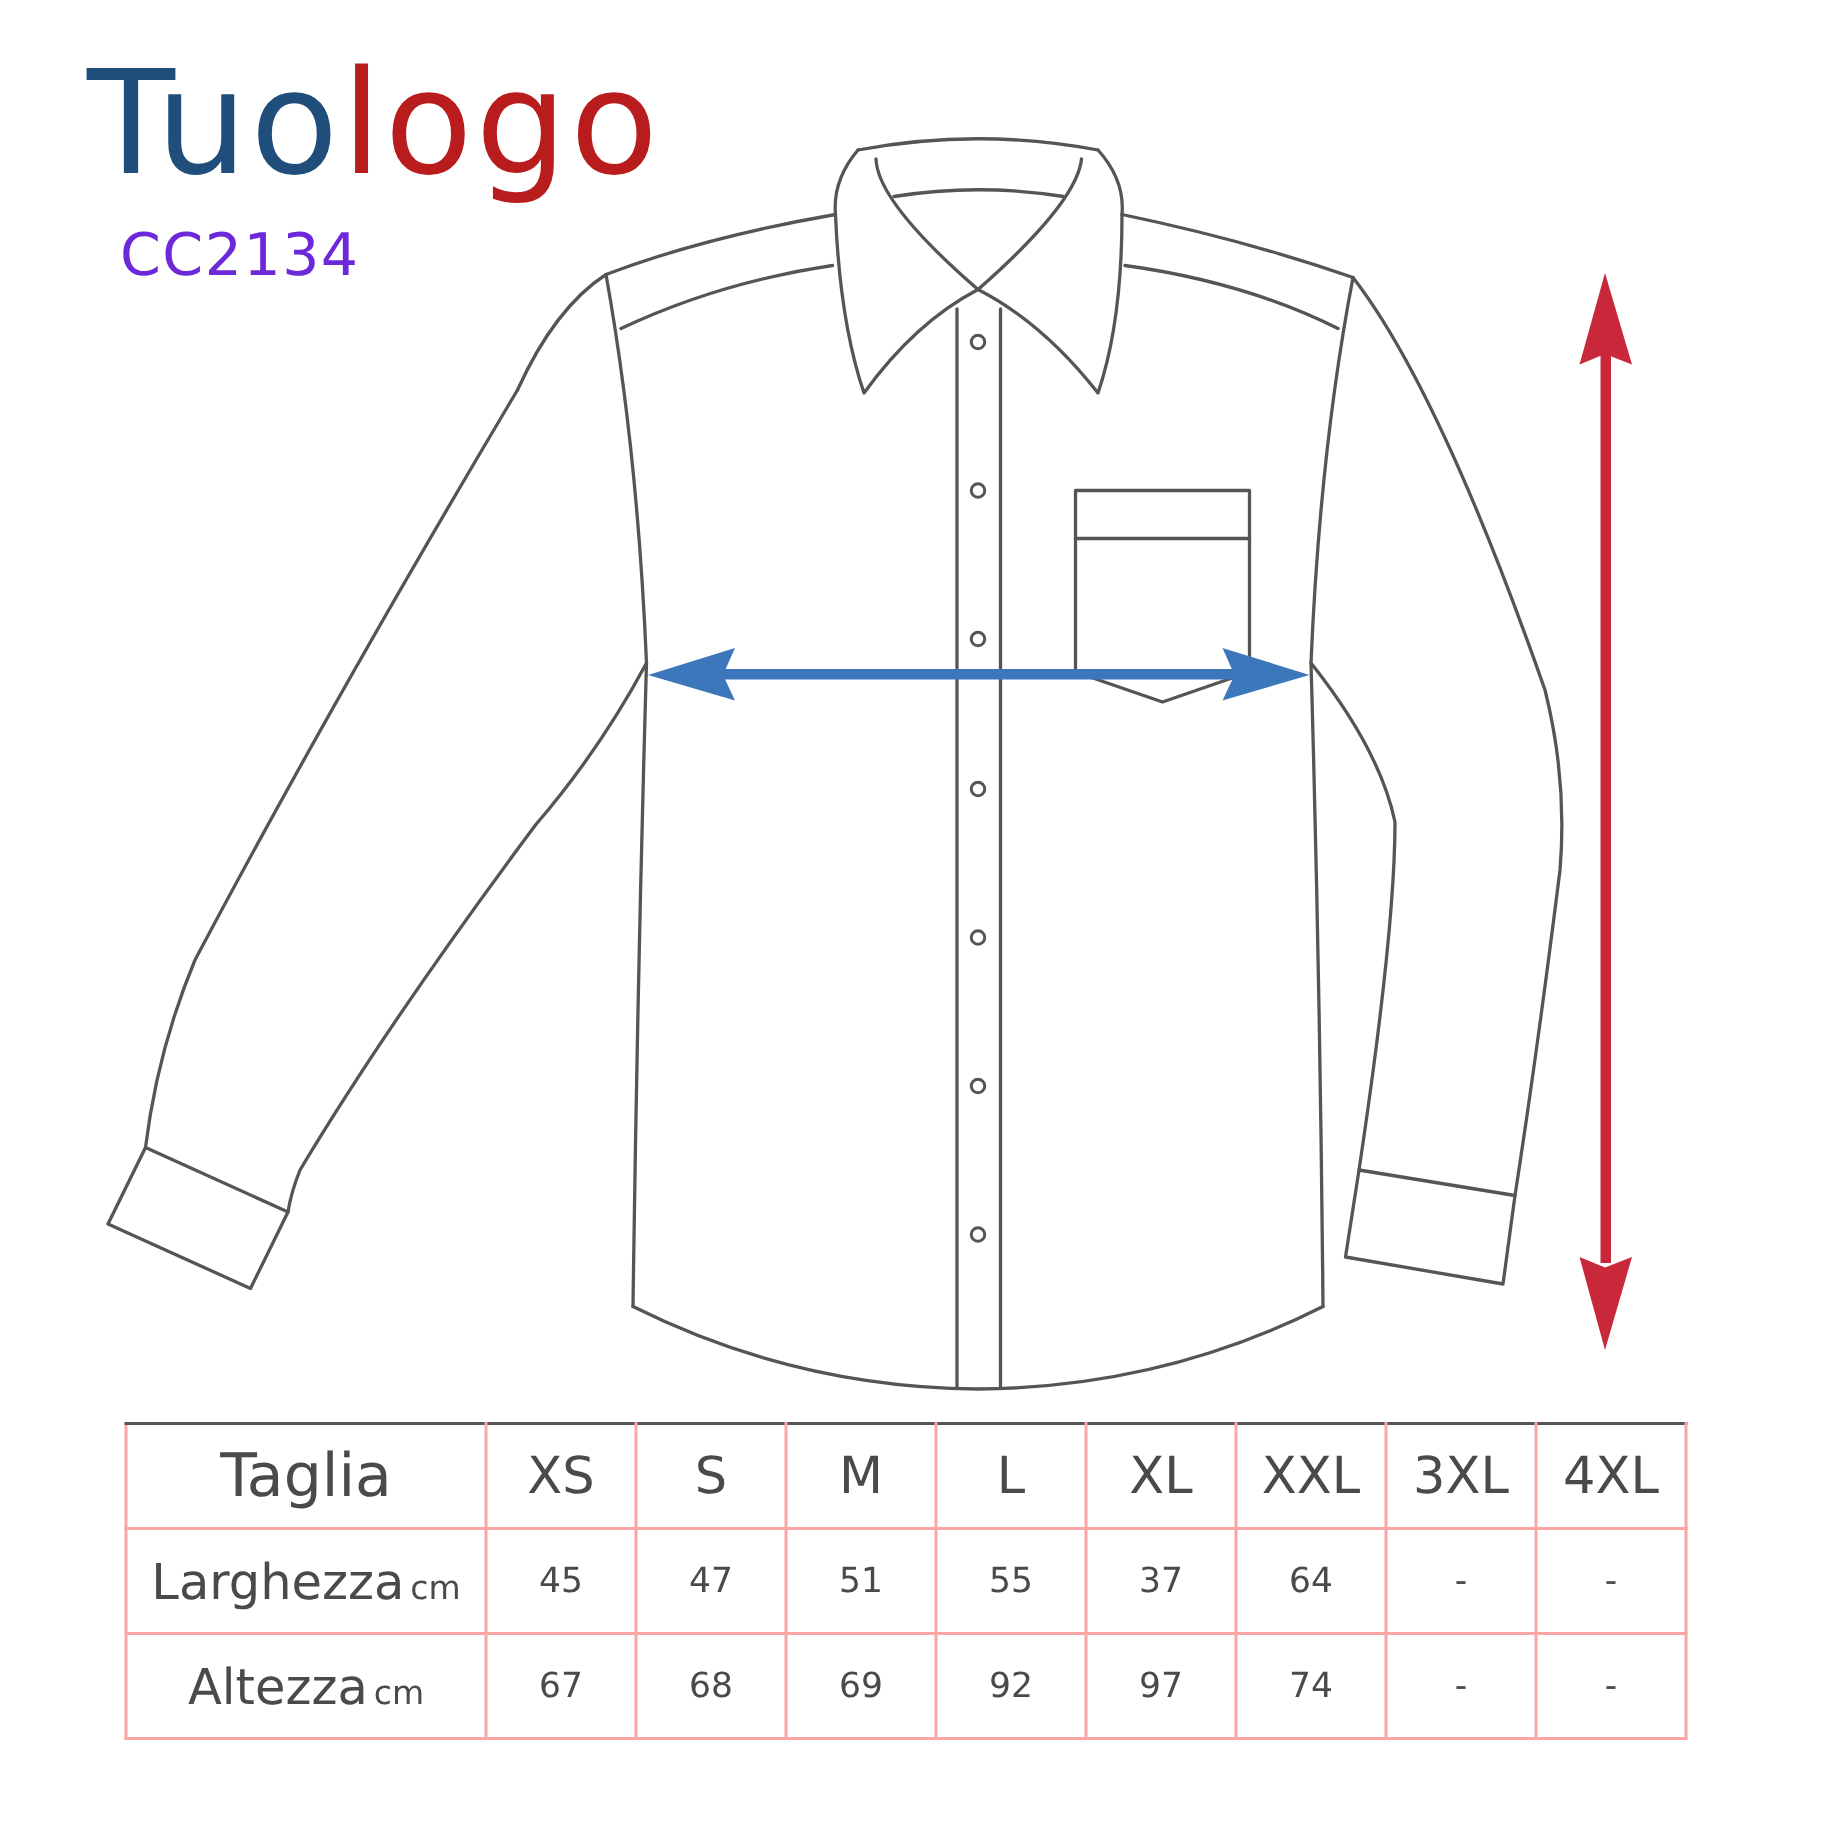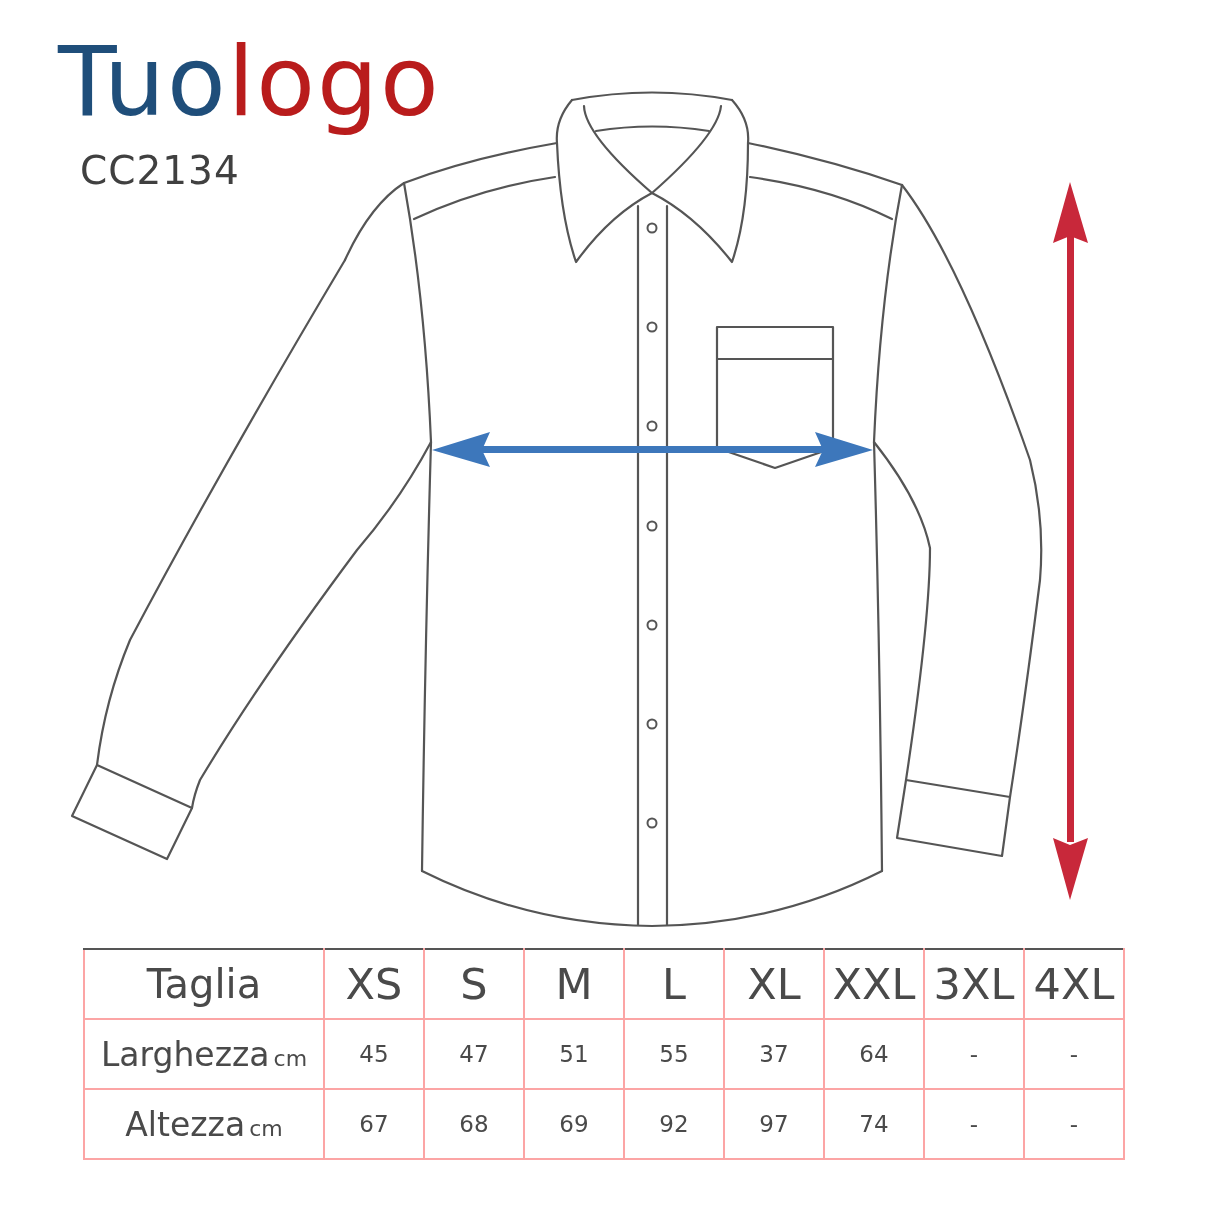--- a/index.html
+++ b/index.html
@@ -10,7 +10,7 @@
   .logo .p1 { color: #1f4e7a; font-weight: normal; text-align: center; }
   .logo .p2 { color: #b91c1c; font-weight: normal; }
   .logo span { -webkit-text-stroke: 0; }
-  .code { position: absolute; left: 80px; top: 148px; font-size: 39px; color: #404040;
+  .code { position: absolute; left: 80px; top: 148px; font-size: 39px; color: #6d28d9;
           letter-spacing: 1px; font-family: "DejaVu Sans", sans-serif; }
   svg.drawing { position: absolute; left: 0; top: 0; }
   table.sizes { position: absolute; left: 83px; top: 948px; border-collapse: collapse; }

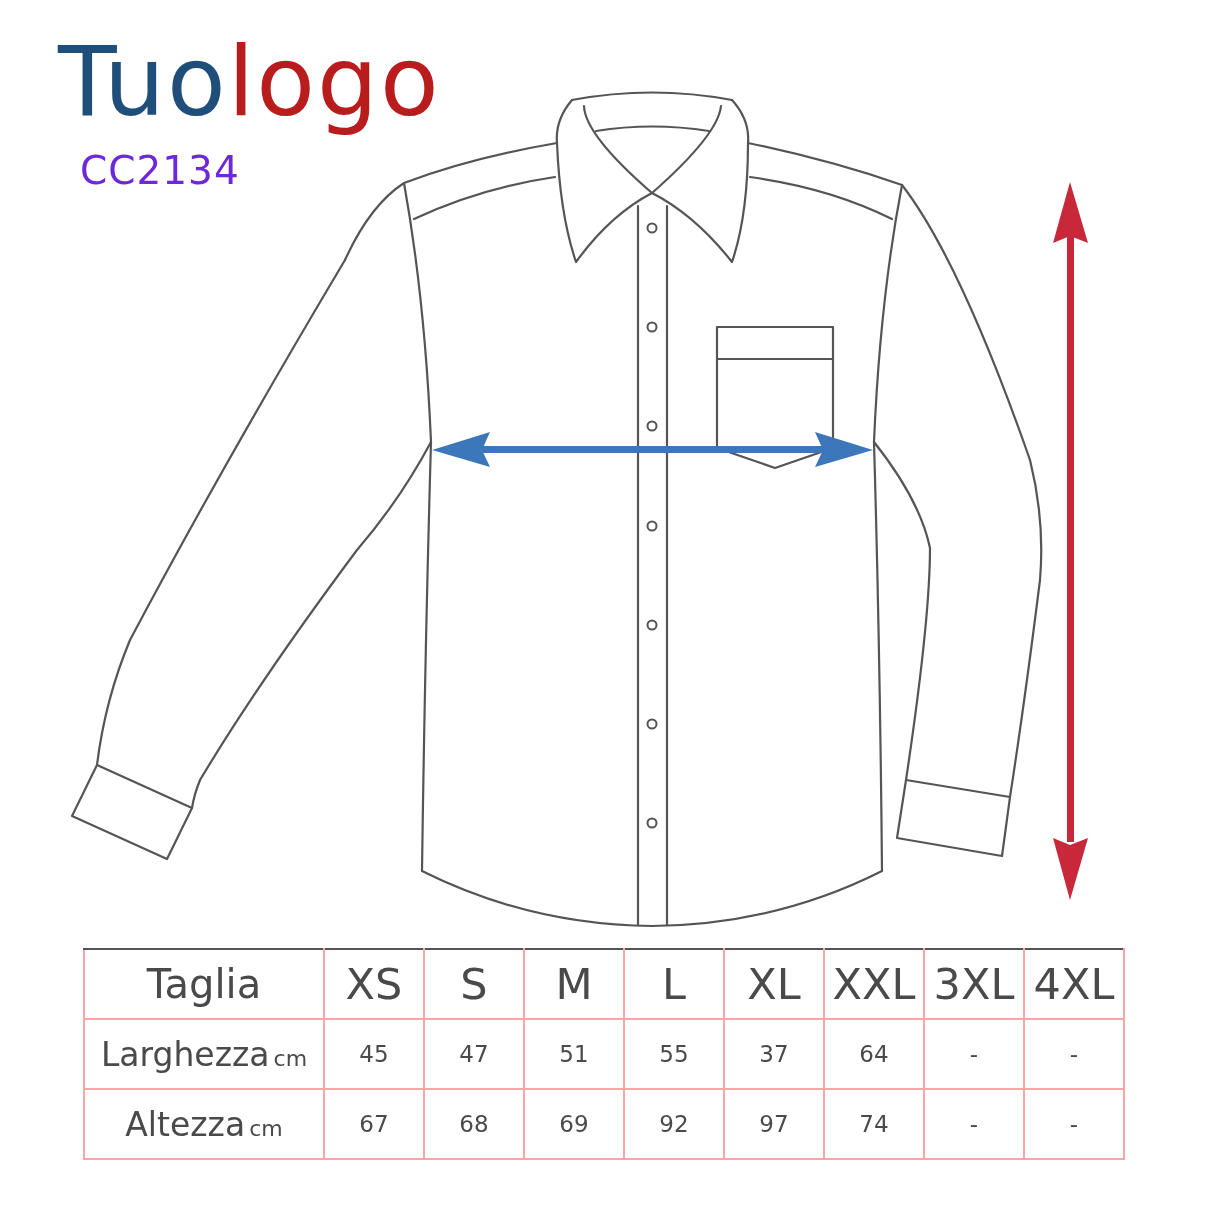--- a/index.html
+++ b/index.html
@@ -20,7 +20,7 @@
   table.sizes td.label { width: 238px; border-radius: 11px; }
   table.sizes td.col { width: 98px; }
   .hdr { font-size: 40px; color: #4a4a4a; }
-  .sz { font-size: 43px; color: #4a4a4a; }
+  .sz { font-size: 34px; color: #4a4a4a; }
   .val { font-size: 23px; color: #4a4a4a; border-radius: 21px; }
   .lbl-w { font-size: 33px; color: #1a7fbb; }
   .lbl-h { font-size: 33px; color: #e02a3a; }

